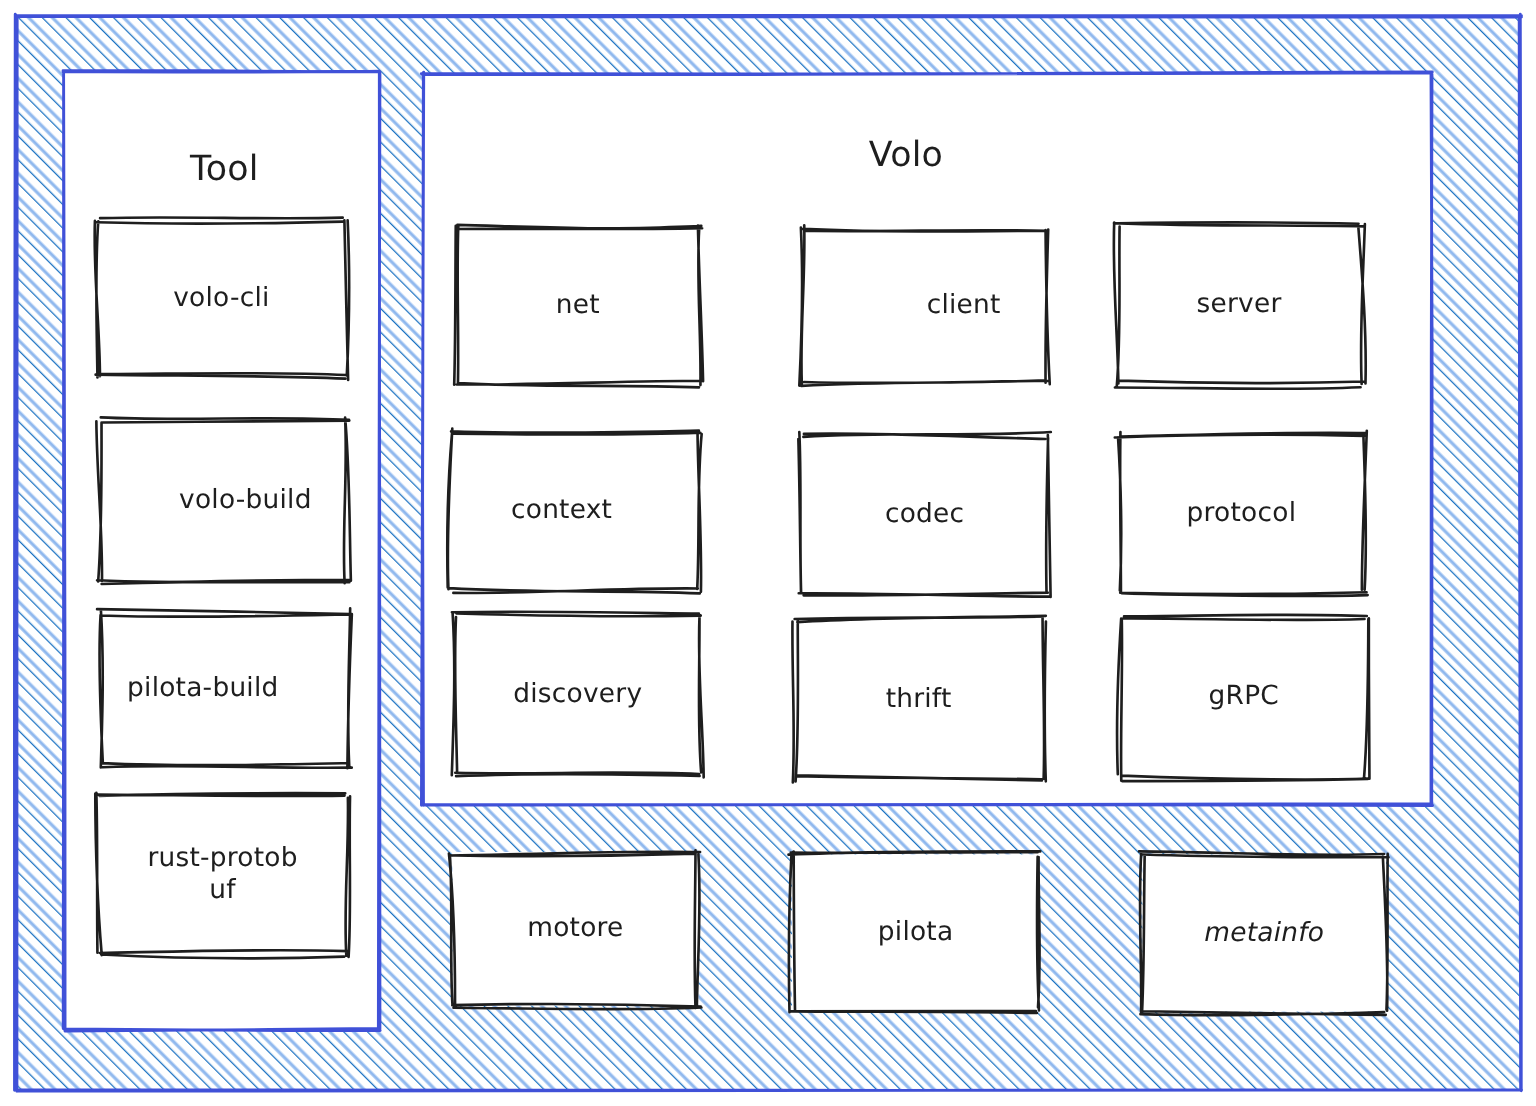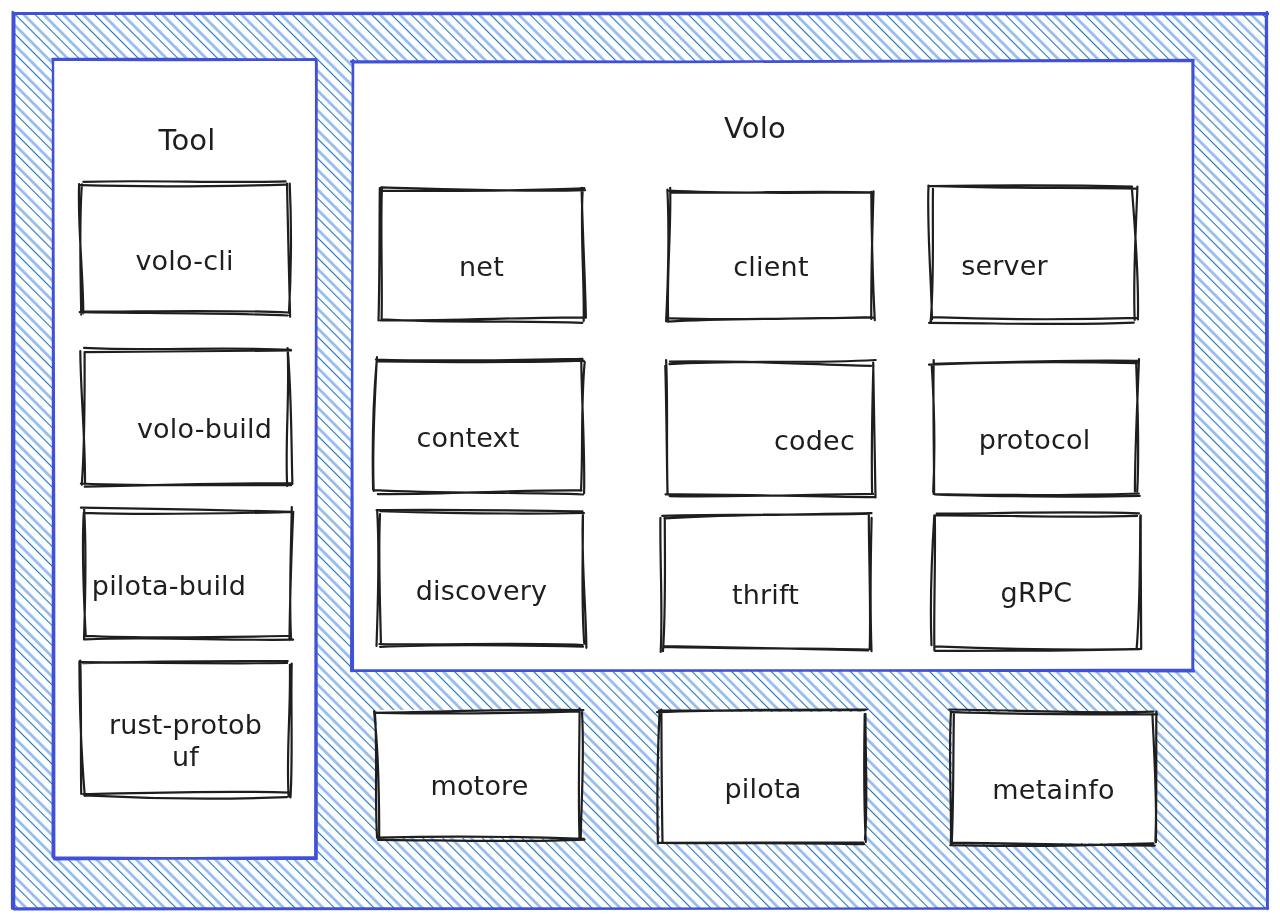--- a/index.html
+++ b/index.html
@@ -11,7 +11,7 @@
        text-align:center;color:#1e1e1e;line-height:1.18;
        font-family:"DejaVu Sans",sans-serif;font-weight:400;
        letter-spacing:.2px;pointer-events:none;}
-  .node-lbl{font-size:27px;margin-top:12px;}
+  .node-lbl{font-size:22px;}
   .group-lbl{font-size:29px;}
 </style>
 </head>

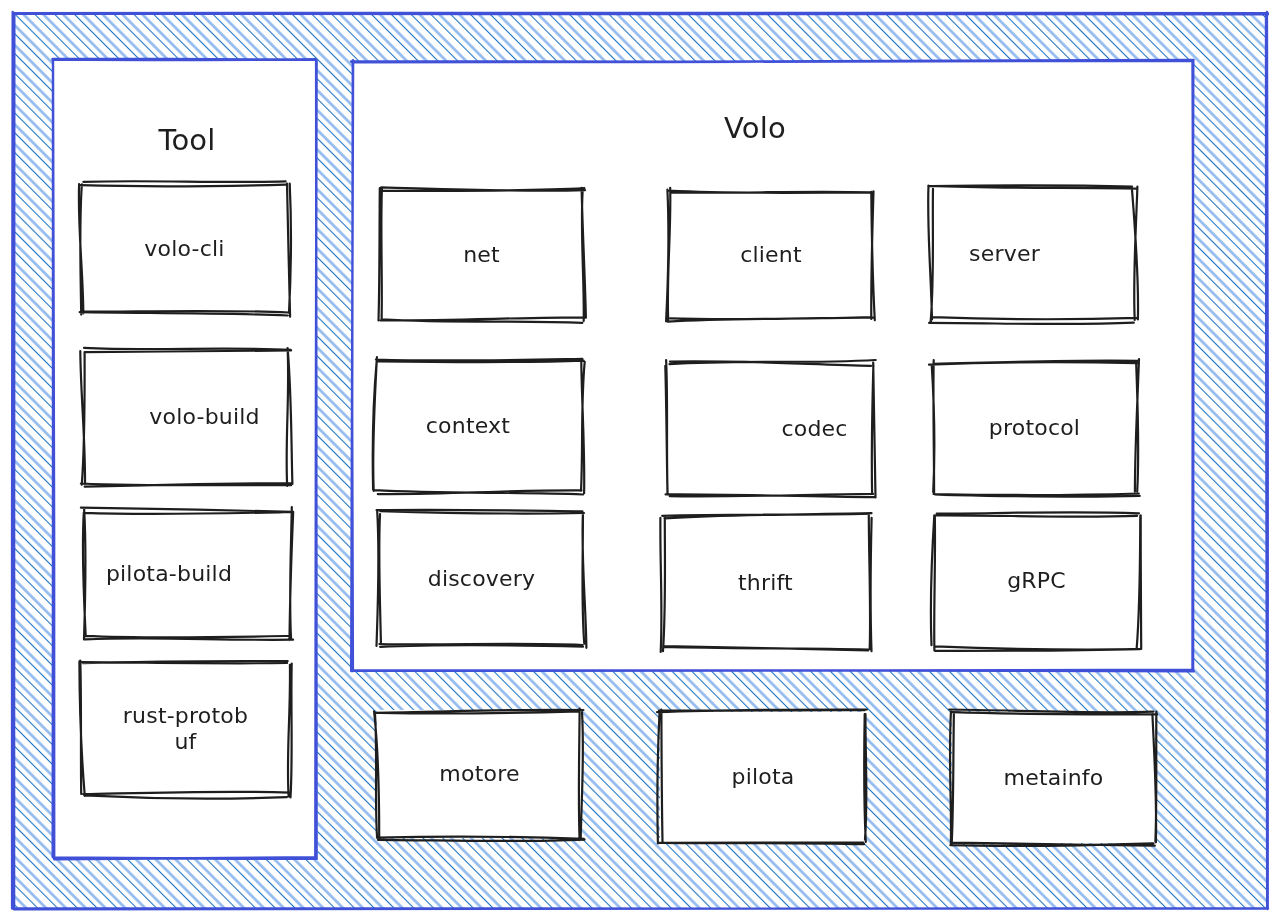--- a/index.html
+++ b/index.html
@@ -80,7 +80,7 @@
       <div class="lbl node-lbl" style="left: 82px; top: 663px; width: 207px; height: 132px; white-space: pre-line;">rust-protob
 uf</div>
       <div class="lbl node-lbl" style="left: 380px; top: 190px; width: 203px; height: 130px; white-space: pre-line;">net</div>
-      <div class="lbl node-lbl" style="left: 632px; top: 190px; width: 246px; height: 130px; white-space: pre-line; padding-left: 16px;">client</div>
+      <div class="lbl node-lbl" style="left: 664px; top: 190px; width: 246px; height: 130px; white-space: pre-line; padding-left: 16px;">client</div>
       <div class="lbl node-lbl" style="left: 902px; top: 188px; width: 205px; height: 132px; white-space: pre-line;">server</div>
       <div class="lbl node-lbl" style="left: 376px; top: 360px; width: 184px; height: 132px; white-space: pre-line;">context</div>
       <div class="lbl node-lbl" style="left: 668px; top: 363px; width: 205px; height: 132px; white-space: pre-line; padding-left: 44px;">codec</div>

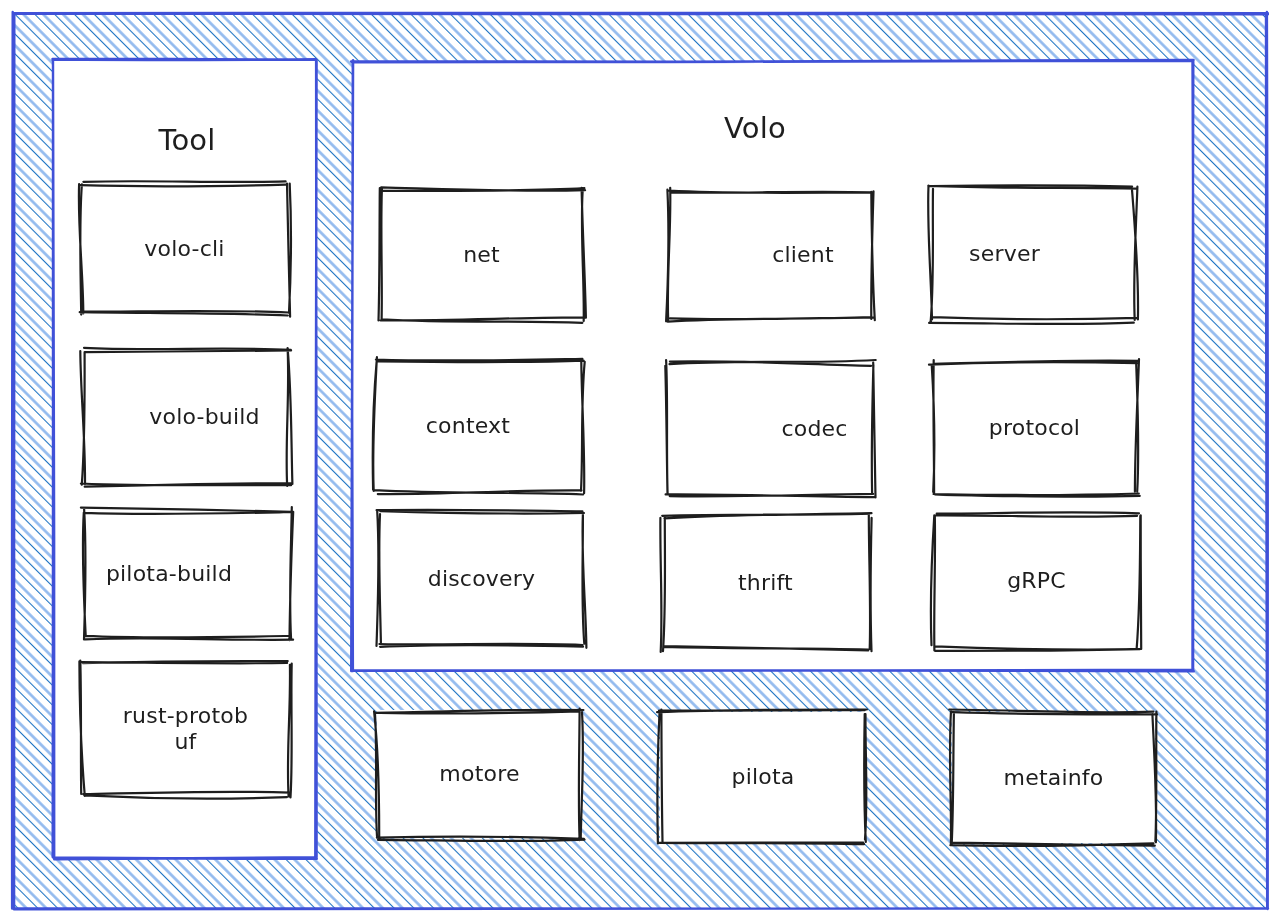--- a/index.html
+++ b/index.html
@@ -81,7 +81,7 @@
 uf</div>
       <div class="lbl node-lbl" style="left: 380px; top: 190px; width: 203px; height: 130px; white-space: pre-line;">net</div>
       <div class="lbl node-lbl" style="left: 664px; top: 190px; width: 246px; height: 130px; white-space: pre-line; padding-left: 16px;">client</div>
-      <div class="lbl node-lbl" style="left: 902px; top: 188px; width: 205px; height: 132px; white-space: pre-line;">server</div>
+      <div class="lbl node-lbl" style="left: 930px; top: 188px; width: 205px; height: 132px; white-space: pre-line;">server</div>
       <div class="lbl node-lbl" style="left: 376px; top: 360px; width: 184px; height: 132px; white-space: pre-line;">context</div>
       <div class="lbl node-lbl" style="left: 668px; top: 363px; width: 205px; height: 132px; white-space: pre-line; padding-left: 44px;">codec</div>
       <div class="lbl node-lbl" style="left: 932px; top: 362px; width: 205px; height: 132px; white-space: pre-line;">protocol</div>

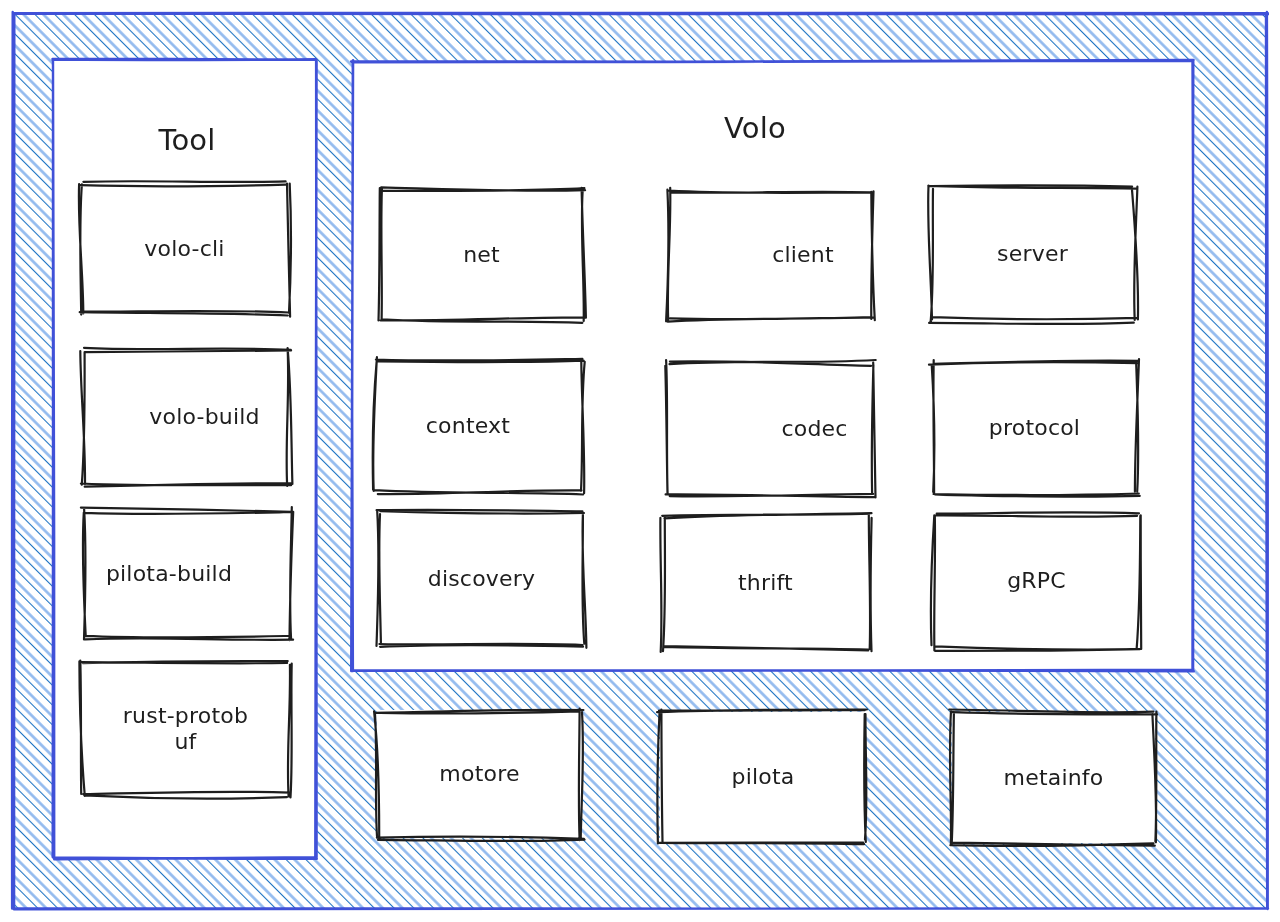--- a/index.html
+++ b/index.html
@@ -83,7 +83,7 @@
       <div class="lbl node-lbl" style="left: 664px; top: 190px; width: 246px; height: 130px; white-space: pre-line; padding-left: 16px;">client</div>
       <div class="lbl node-lbl" style="left: 930px; top: 188px; width: 205px; height: 132px; white-space: pre-line;">server</div>
       <div class="lbl node-lbl" style="left: 376px; top: 360px; width: 184px; height: 132px; white-space: pre-line;">context</div>
-      <div class="lbl node-lbl" style="left: 668px; top: 363px; width: 205px; height: 132px; white-space: pre-line; padding-left: 44px;">codec</div>
+      <div class="lbl node-lbl" style="left: 668px; top: 363px; width: 205px; height: 132px; white-space: pre-line;">codec</div>
       <div class="lbl node-lbl" style="left: 932px; top: 362px; width: 205px; height: 132px; white-space: pre-line;">protocol</div>
       <div class="lbl node-lbl" style="left: 378px; top: 512px; width: 207px; height: 133px; white-space: pre-line;">discovery</div>
       <div class="lbl node-lbl" style="left: 662px; top: 516px; width: 207px; height: 133px; white-space: pre-line; border-radius: 32px;">thrift</div>

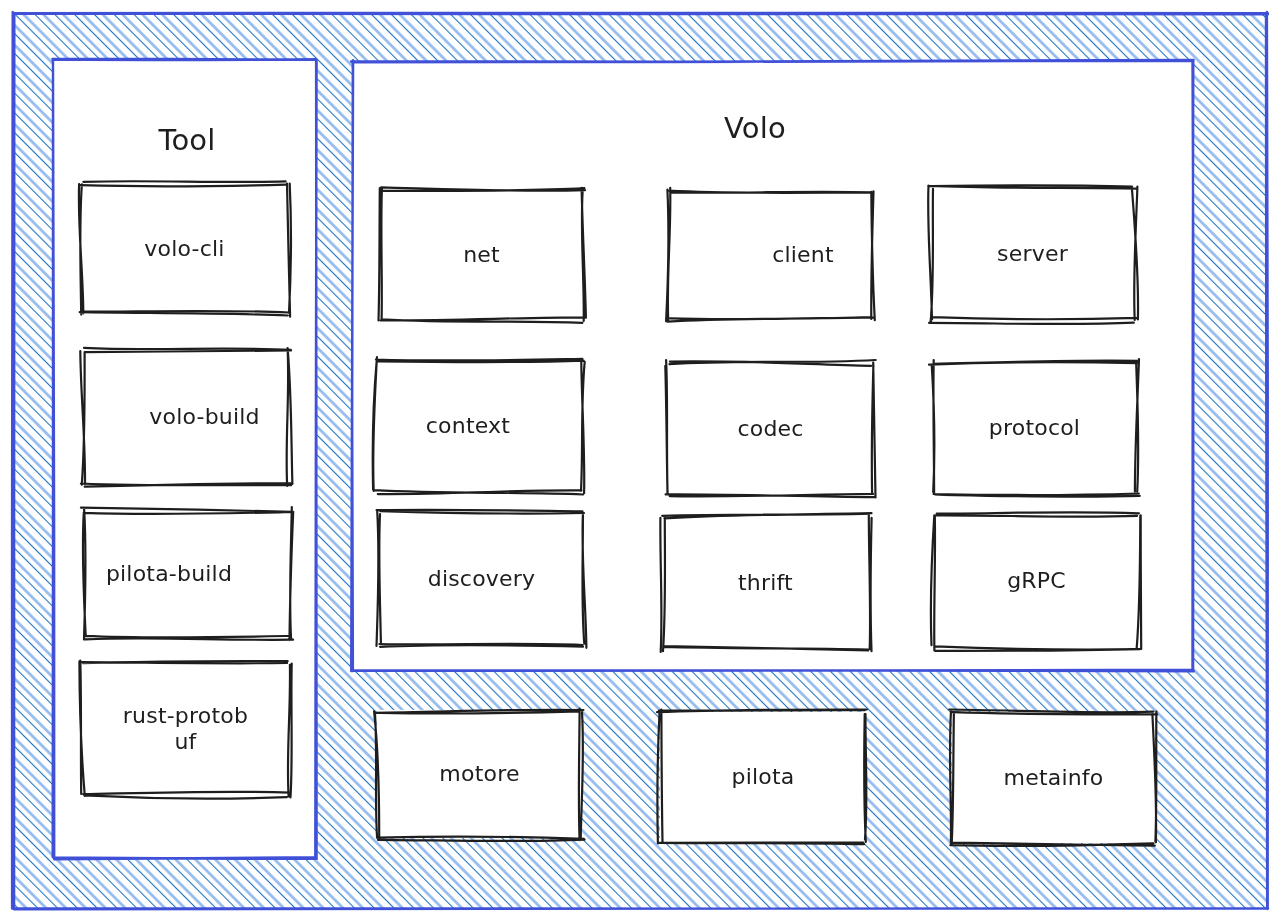--- a/index.html
+++ b/index.html
@@ -90,7 +90,7 @@
       <div class="lbl node-lbl" style="left: 934px; top: 514px; width: 205px; height: 134px; white-space: pre-line; text-align: right;">gRPC</div>
       <div class="lbl node-lbl" style="left: 377px; top: 710px; width: 205px; height: 128px; white-space: pre-line;">motore</div>
       <div class="lbl node-lbl" style="left: 660px; top: 712px; width: 206px; height: 130px; white-space: pre-line; border-radius: 21px;">pilota</div>
-      <div class="lbl node-lbl" style="left: 952px; top: 712px; width: 203px; height: 131px; white-space: pre-line;">metainfo</div>
+      <div class="lbl node-lbl" style="left: 952px; top: 712px; width: 203px; height: 131px; white-space: pre-line; font-style: italic;">metainfo</div>
     </div>
 </div>
 

